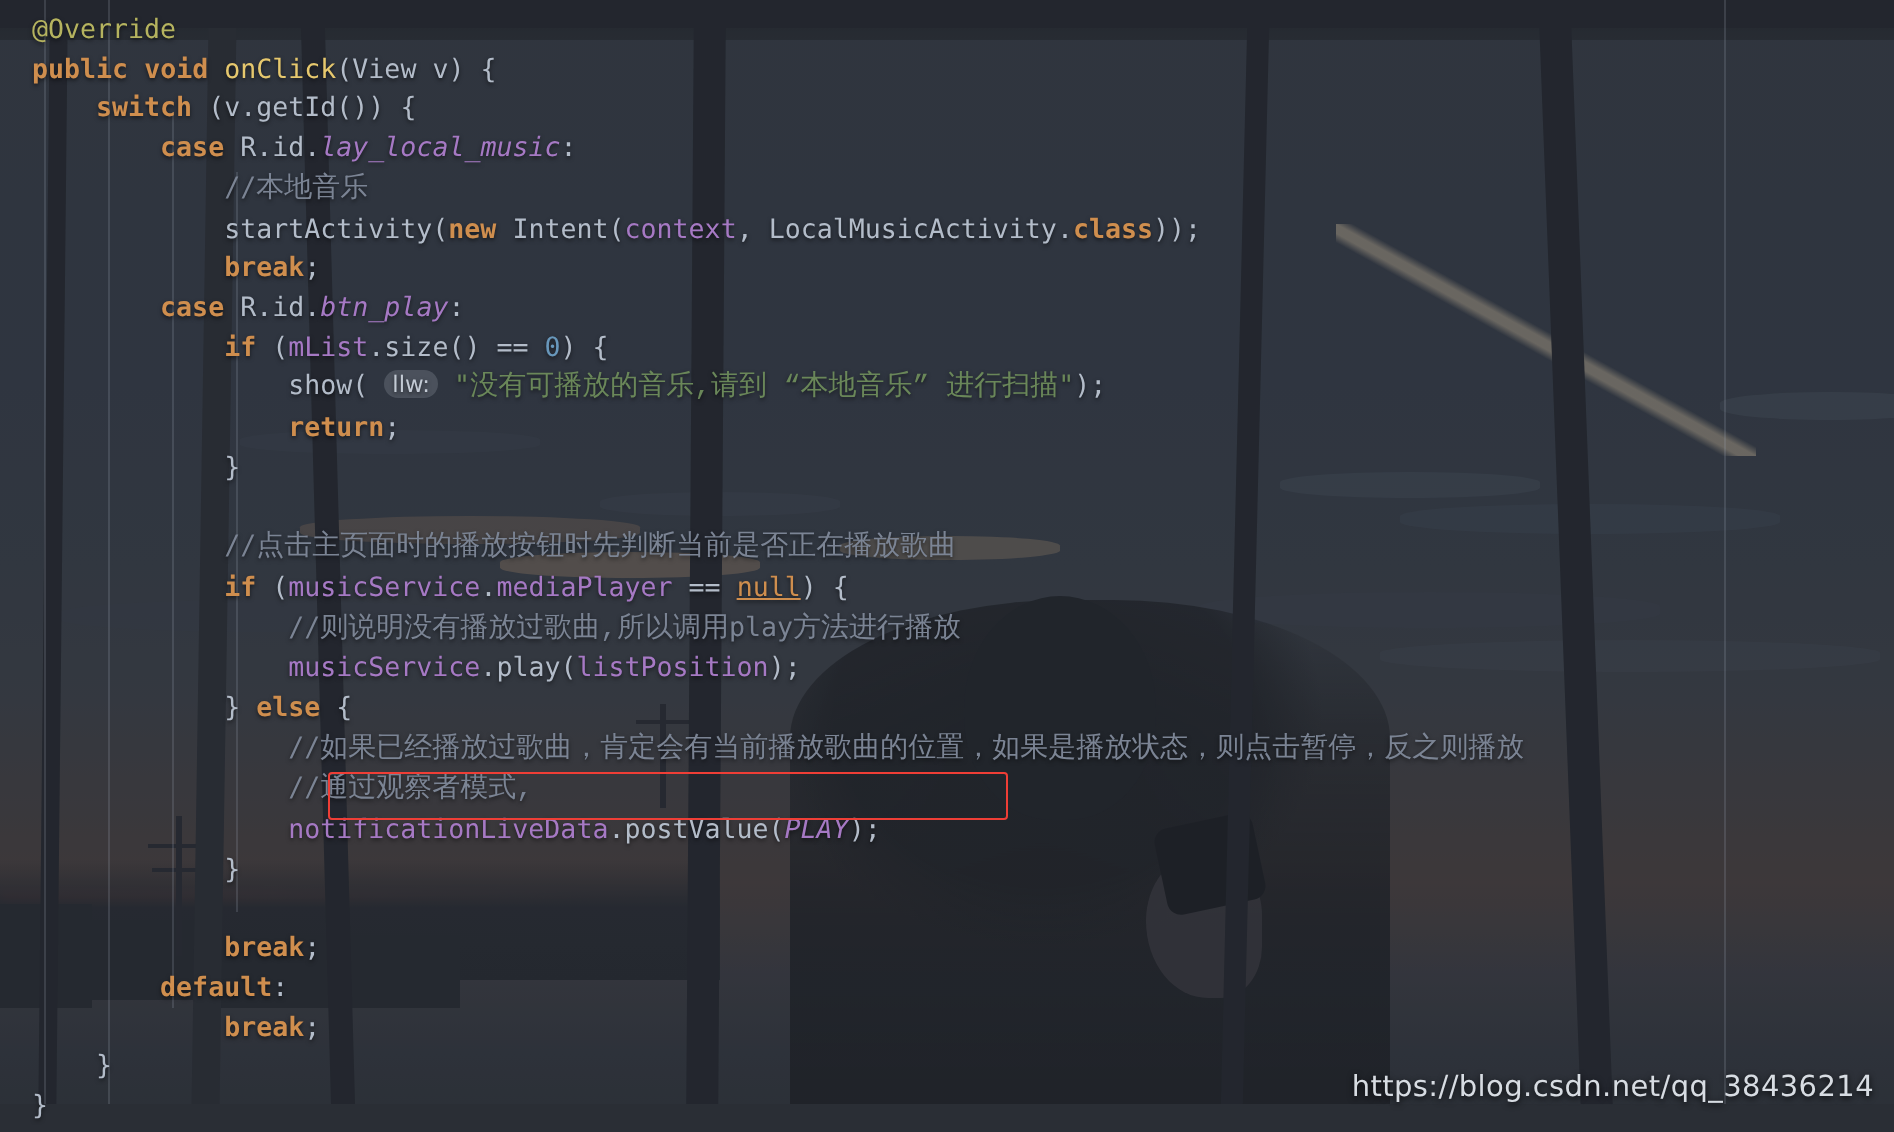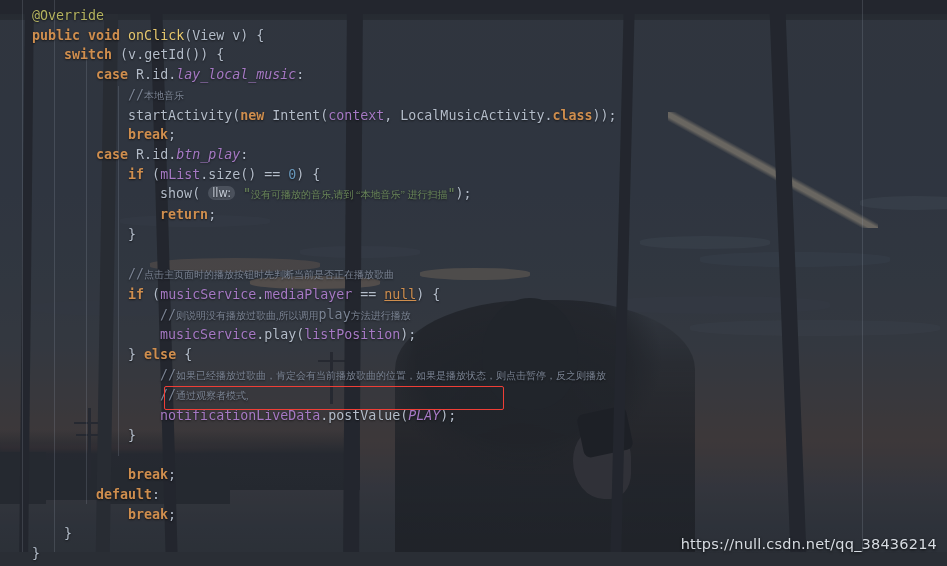--- a/index.html
+++ b/index.html
@@ -113,7 +113,7 @@
     letter-spacing:0px;
     text-shadow:0 1px 2px rgba(0,0,0,.55);
   }
-  pre.code .ln { display:block; padding-left:32px; position:relative; }
+  pre.code .ln { display:block; padding-left:16px; position:relative; }
 
   .kw   { color:#cf8e4e;font-weight:bold; }            
   .kw2  { color:#cf8e4e;text-decoration:underline; }            

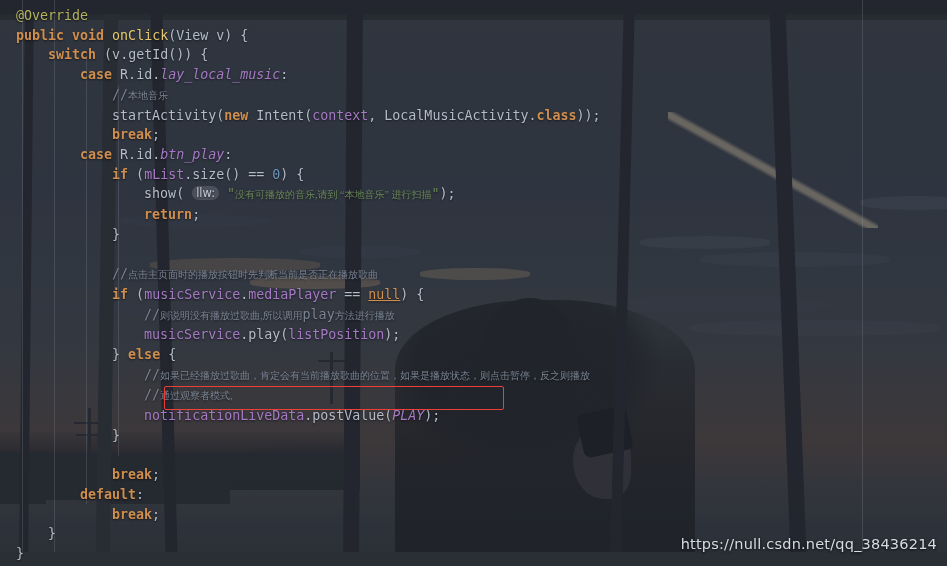--- a/index.html
+++ b/index.html
@@ -161,7 +161,7 @@
     text-shadow:0 1px 3px rgba(0,0,0,.85);
   }
 
-  .cjk { font-family:Liberation Serif, serif; font-size:10px; }
+  .cjk { font-family:Liberation Mono, monospace; font-size:14px; }
 </style>
 </head>
 <body>

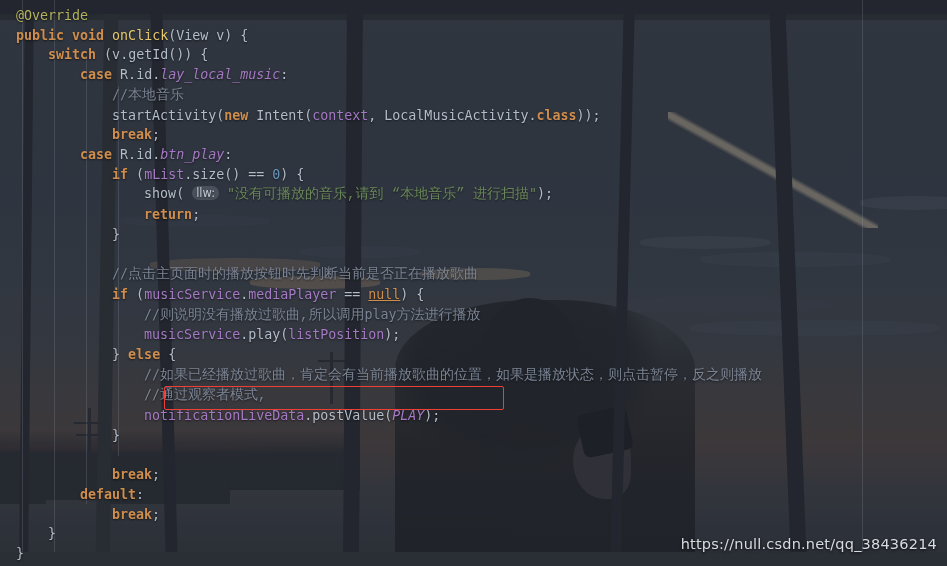--- a/index.html
+++ b/index.html
@@ -224,7 +224,7 @@
 
   <div class="hl-box"></div>
 
-  <div class="watermark">https://null.csdn.net/qq_38436214</div>
+  <div class="watermark">https://blog.csdn.net/qq_38436214</div>
 </div>
 
 </body></html>

